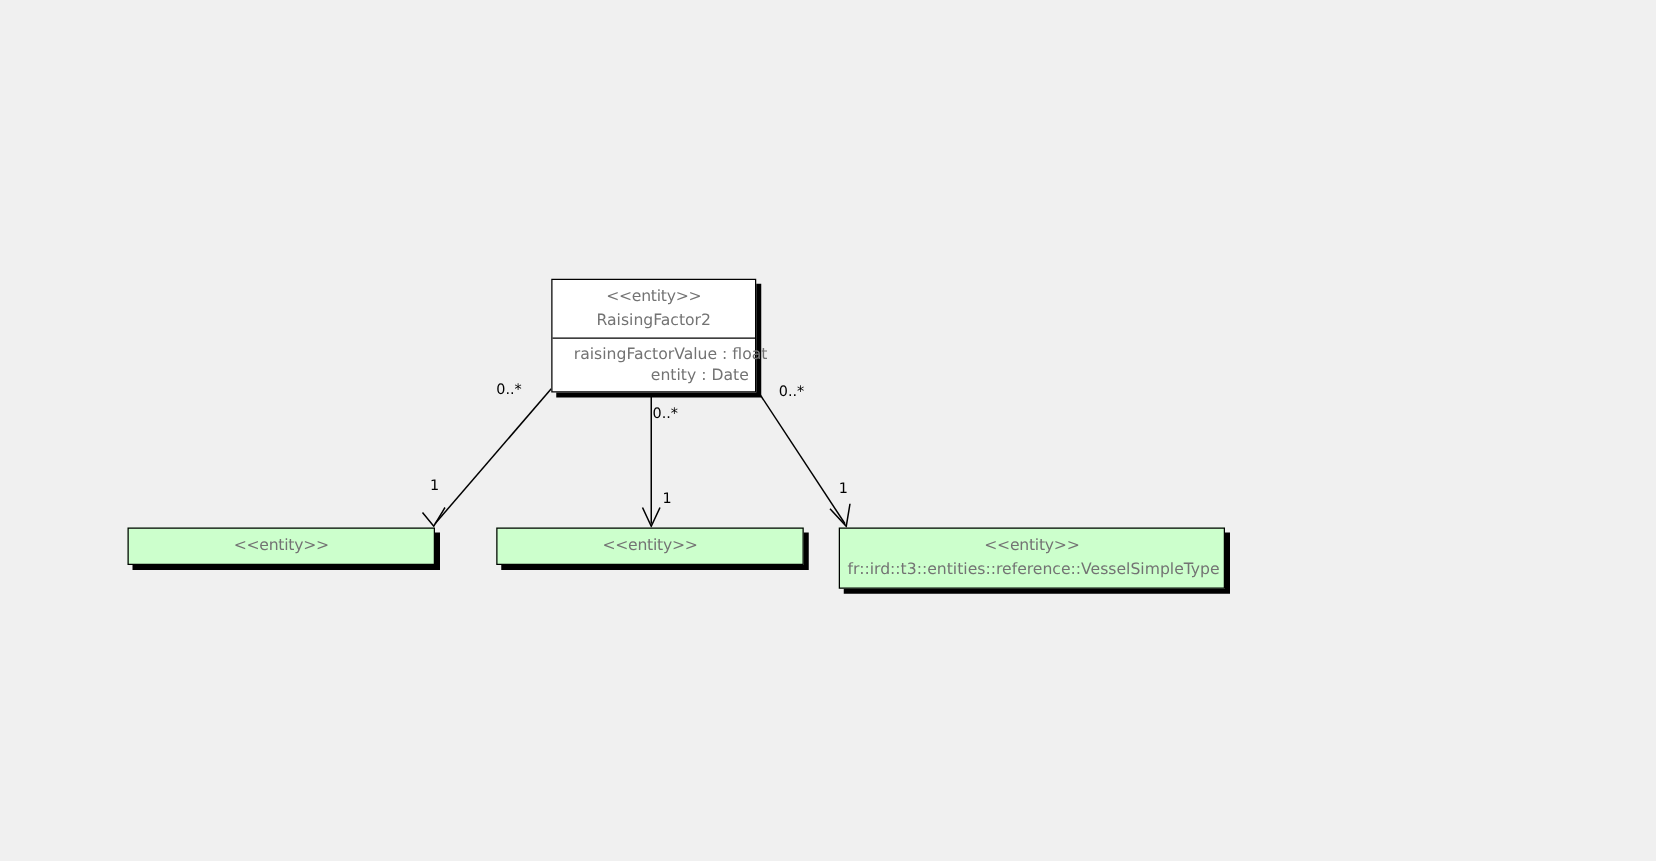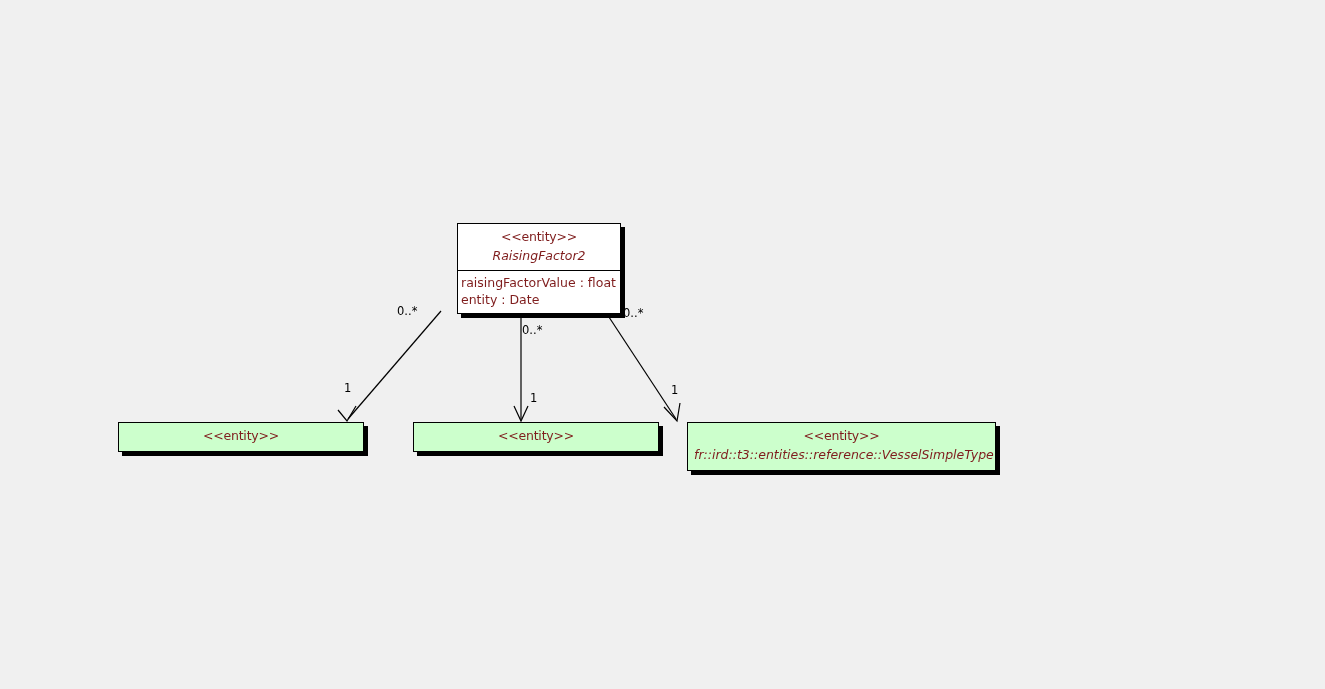--- a/index.html
+++ b/index.html
@@ -37,8 +37,7 @@
     box-shadow: 4px 4px 0 0 #000000;
     font-size: 12.5px;
     line-height: 1.42;
-    color: #7f1d1d;
-    margin-left: 16px;
+    color: #737373;
   }
   .uml-class.entity-green {
     background: #ccffcc;

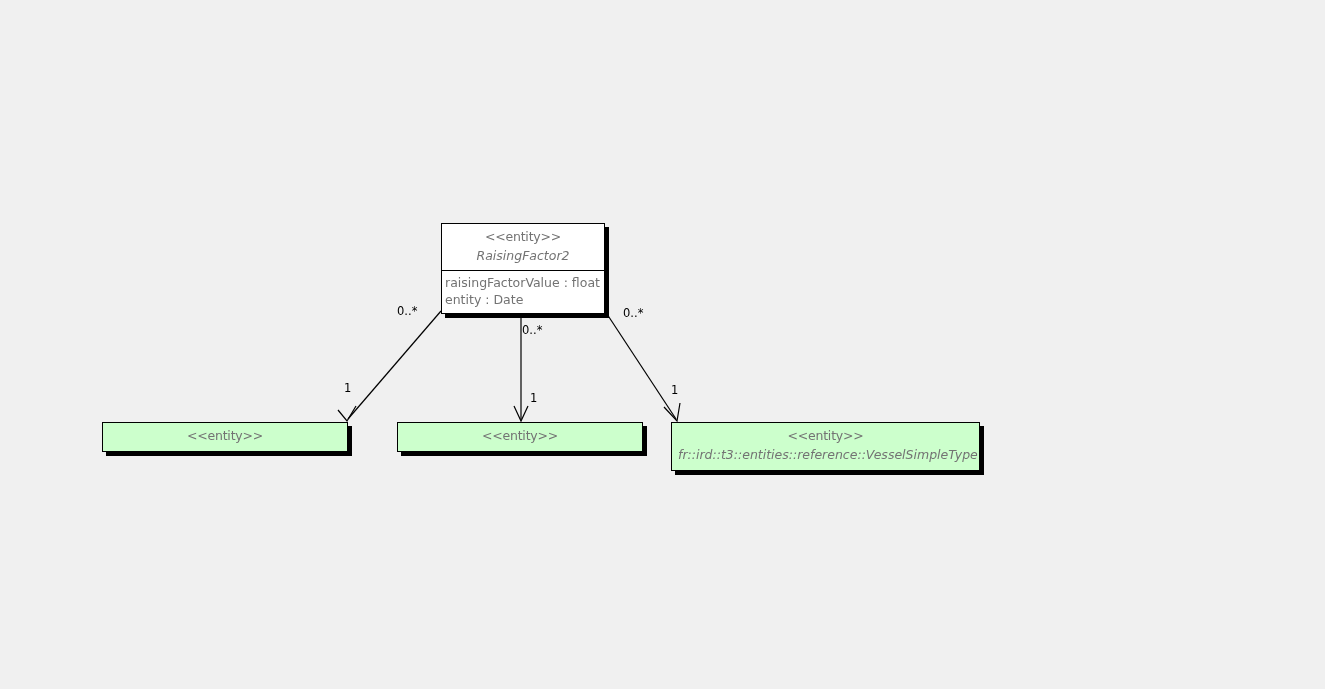--- a/index.html
+++ b/index.html
@@ -57,7 +57,6 @@
   .class-name {
     display: block;
     margin-top: 1px;
-    font-style: italic;
   }
   .class-attributes {
     padding: 3px 5px 4px 3px;

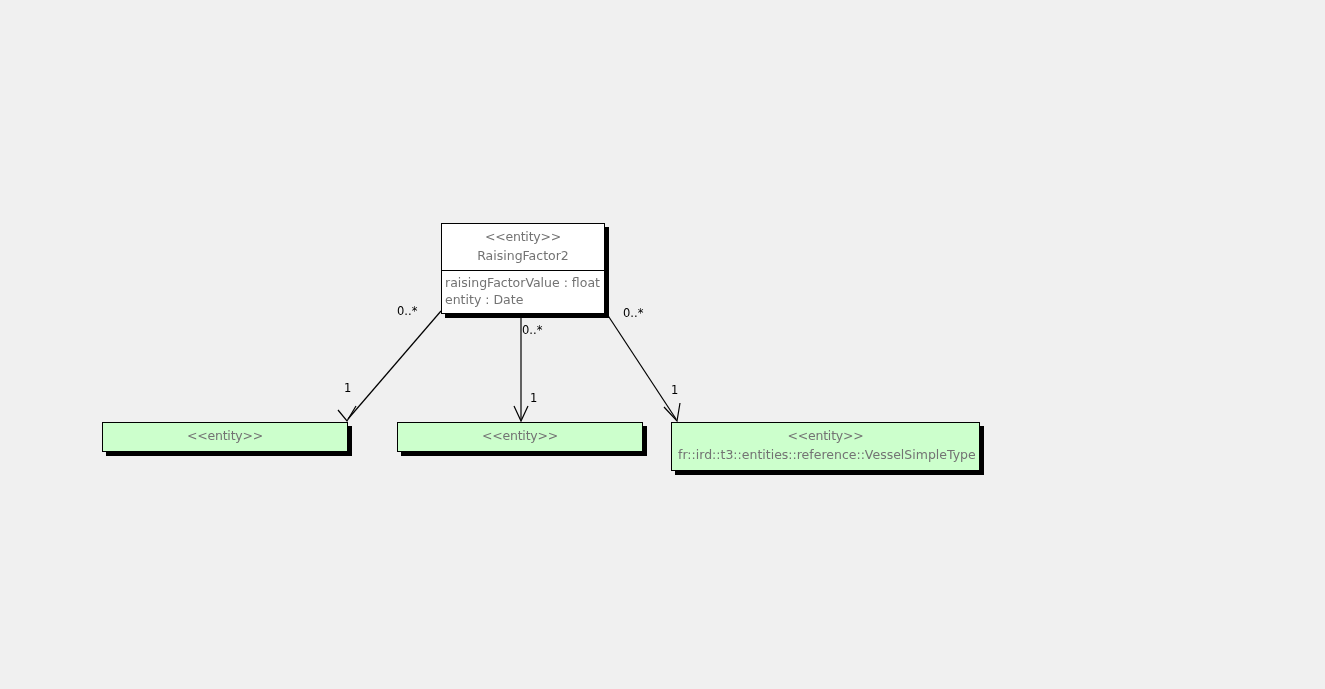--- a/index.html
+++ b/index.html
@@ -59,8 +59,8 @@
     margin-top: 1px;
   }
   .class-attributes {
-    padding: 3px 5px 4px 3px;
-    text-align: left;
+    padding: 3px 5px 4px 17px;
+    text-align: right;
     white-space: nowrap;
   }
   .attr-row {

